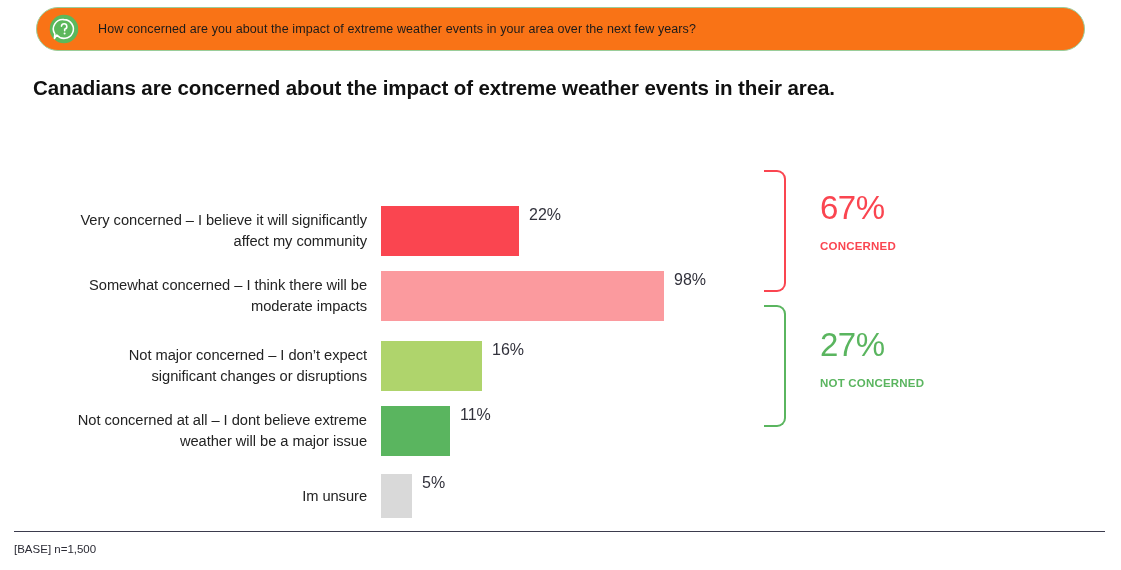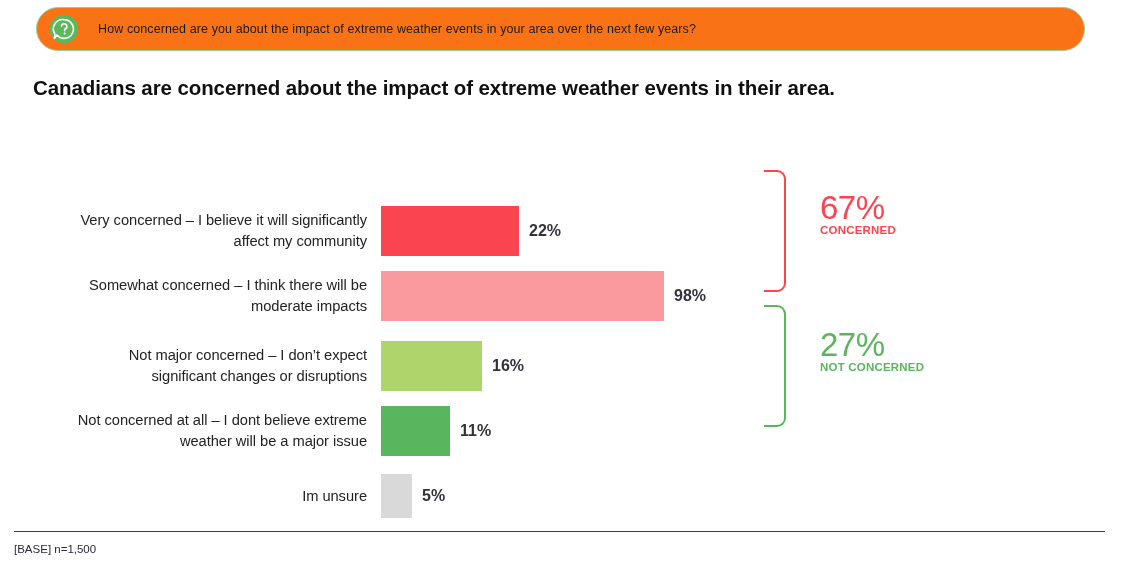--- a/index.html
+++ b/index.html
@@ -85,9 +85,8 @@
   .bar-wrap {
     flex: 1 1 auto;
     display: flex;
-    align-items: center;
+    align-items: flex-start;
     height: 100%;
-    font-weight: bold;
   }
   .bar {
     height: 100%;

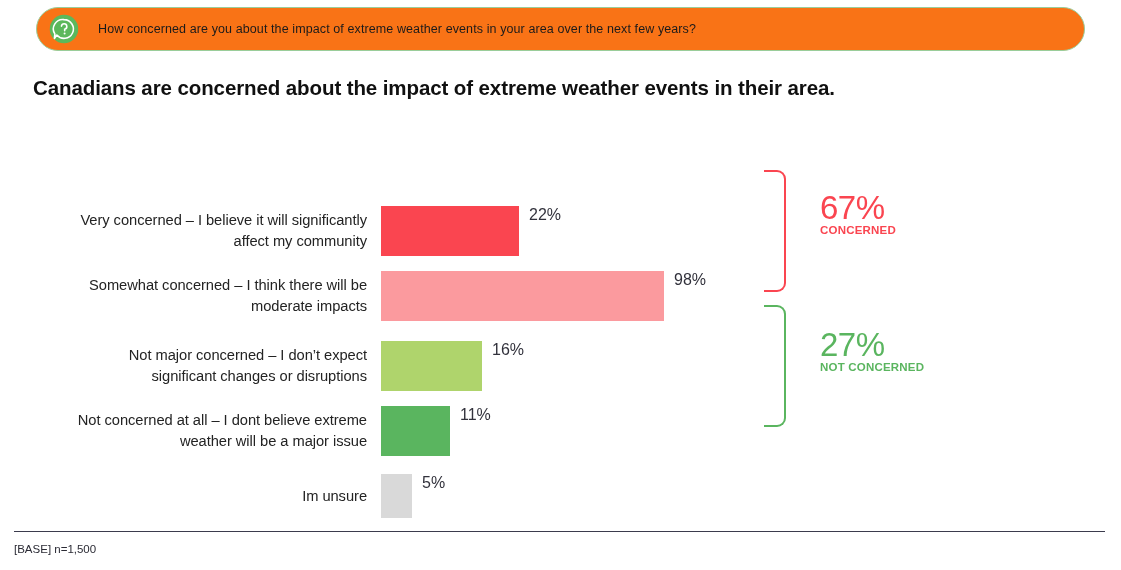--- a/index.html
+++ b/index.html
@@ -124,7 +124,7 @@
     font-size: 11.5px;
     font-weight: bold;
     letter-spacing: 0.2px;
-    margin-top: 0;
+    margin-top: 16px;
   }
 
   

